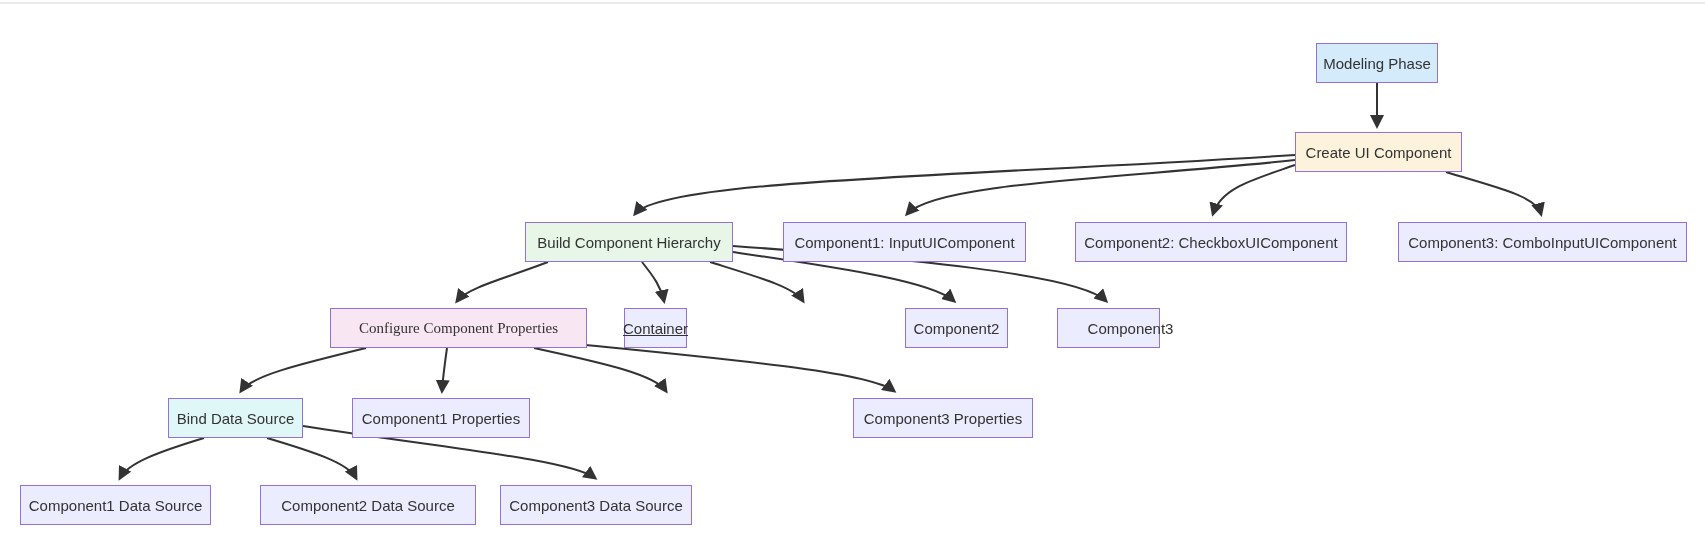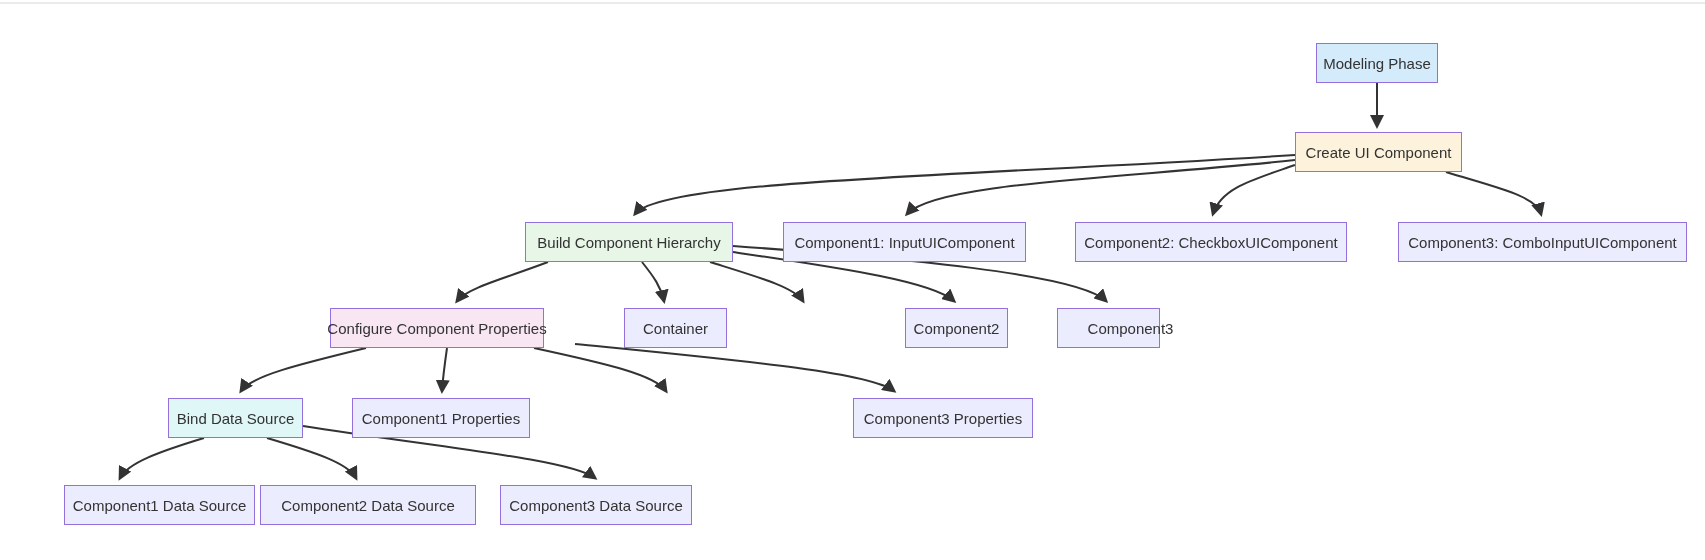--- a/index.html
+++ b/index.html
@@ -92,7 +92,7 @@
 
   <div class="node" style="left: 1398px; top: 222px; width: 289px; background-color: rgb(236, 236, 255);">Component3: ComboInputUIComponent</div>
 
-  <div class="node" style="left: 330px; top: 308px; width: 214px; background-color: rgb(248, 230, 242);">Configure Component Properties</div>
+  <div class="node" style="left: 330px; top: 308px; width: 257px; background-color: rgb(248, 230, 242); font-family: Liberation Serif, serif;">Configure Component Properties</div>
 
   <div class="node" style="left: 624px; top: 308px; width: 103px; background-color: rgb(236, 236, 255);">Container</div>
 

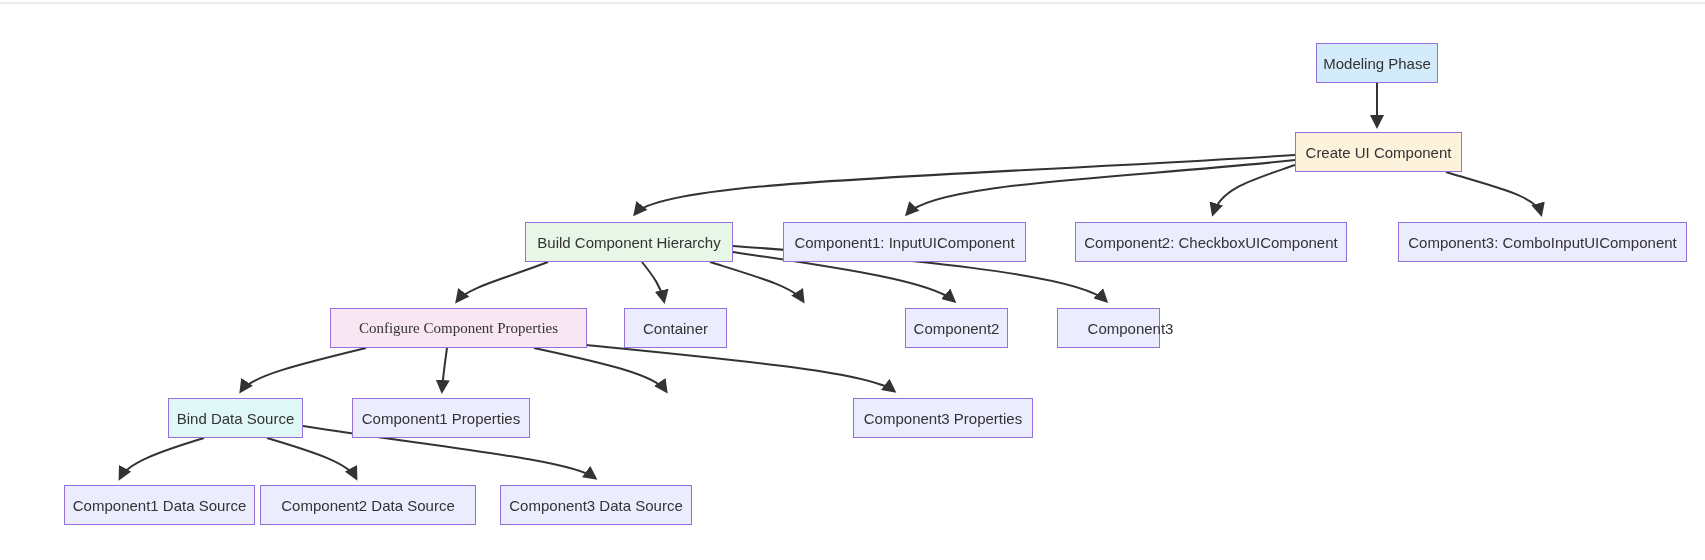--- a/index.html
+++ b/index.html
@@ -94,7 +94,7 @@
 
   <div class="node" style="left: 330px; top: 308px; width: 257px; background-color: rgb(248, 230, 242); font-family: Liberation Serif, serif;">Configure Component Properties</div>
 
-  <div class="node" style="left: 624px; top: 308px; width: 103px; background-color: rgb(236, 236, 255);">Container</div>
+  <div class="node" style="left: 624px; top: 308px; width: 63px; background-color: rgb(236, 236, 255); text-decoration: underline;">Container</div>
 
 
   <div class="node" style="left: 905px; top: 308px; width: 103px; background-color: rgb(236, 236, 255);">Component2</div>

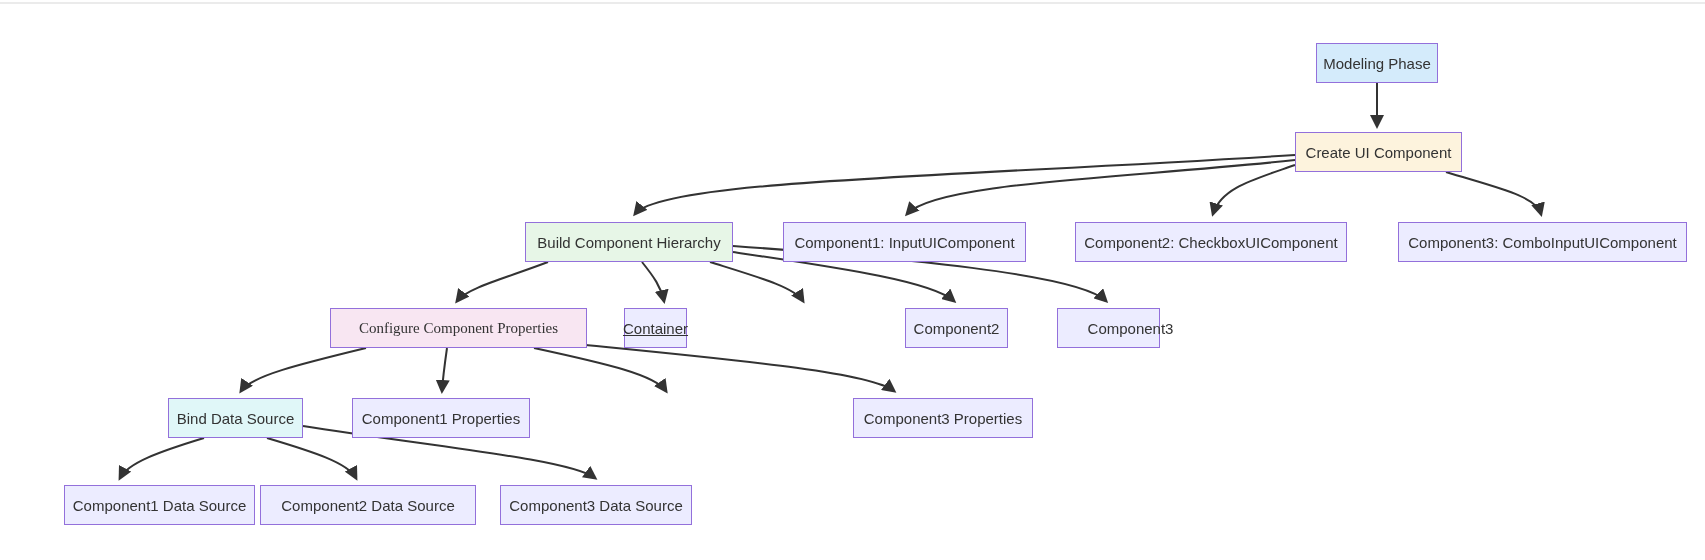--- a/index.html
+++ b/index.html
@@ -108,7 +108,7 @@
 
   <div class="node" style="left: 806px; top: 398px; width: 180px; background-color: rgb(236, 236, 255); margin-left: 47px;">Component3 Properties</div>
 
-  <div class="node" style="left: 20px; top: 485px; width: 191px; background-color: rgb(236, 236, 255); margin-left: 44px;">Component1 Data Source</div>
+  <div class="node" style="left: 20px; top: 485px; width: 191px; background-color: rgb(236, 236, 255);">Component1 Data Source</div>
 
   <div class="node" style="left: 260px; top: 485px; width: 216px; background-color: rgb(236, 236, 255);">Component2 Data Source</div>
 

